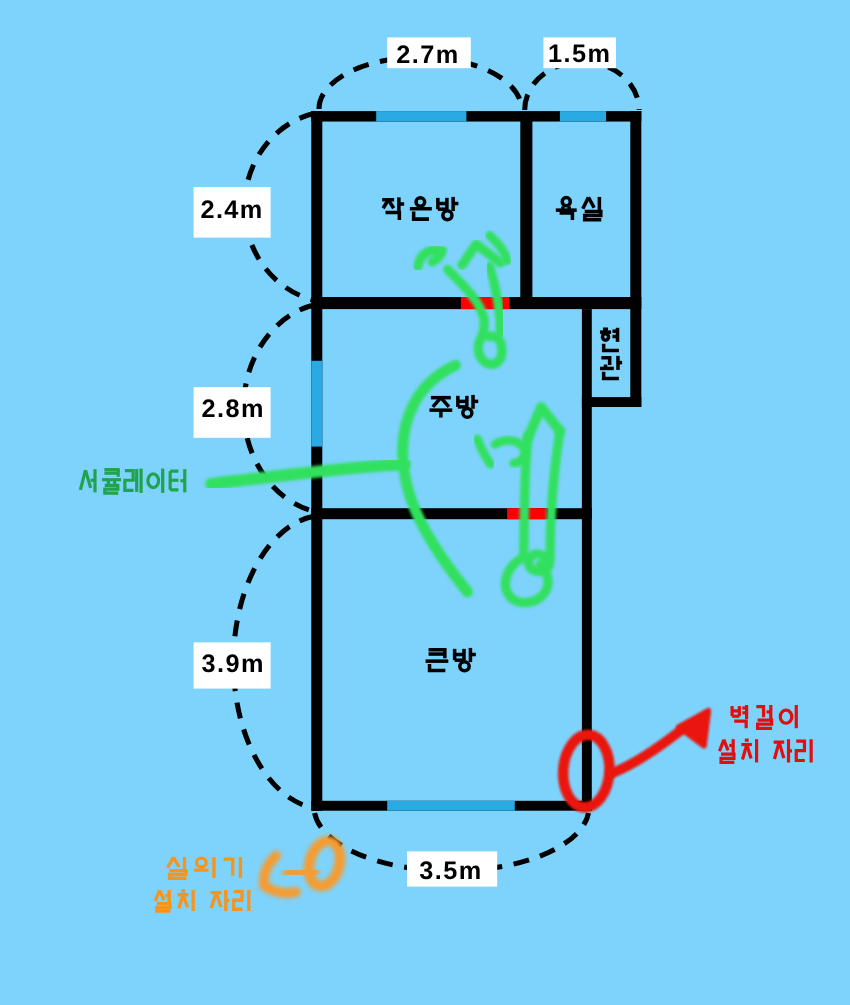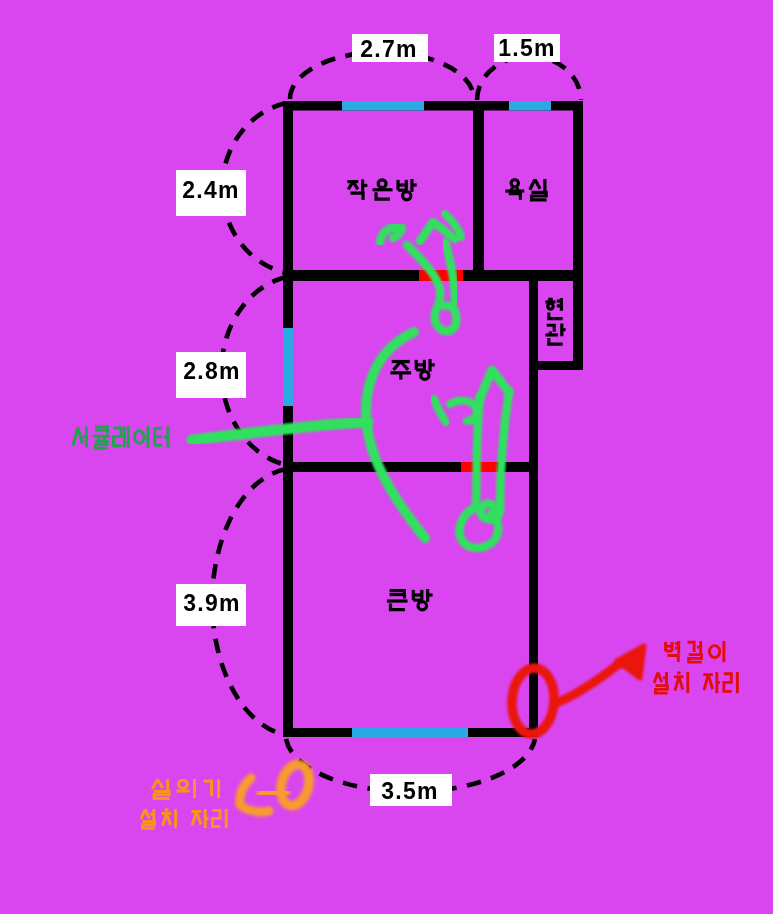--- a/index.html
+++ b/index.html
@@ -3,7 +3,7 @@
 <meta charset="utf-8">
 <style>
 html,body{margin:0;padding:0;background:#fff;}
-#stage{position:relative;width:773px;height:914px;background:#d946ef;overflow:hidden;
+#stage{position:relative;width:773px;height:914px;background:#7dd3fc;overflow:hidden;
   font-family:"Liberation Sans",sans-serif;}
 #stage svg.main{position:absolute;left:0;top:0;}
 </style>

